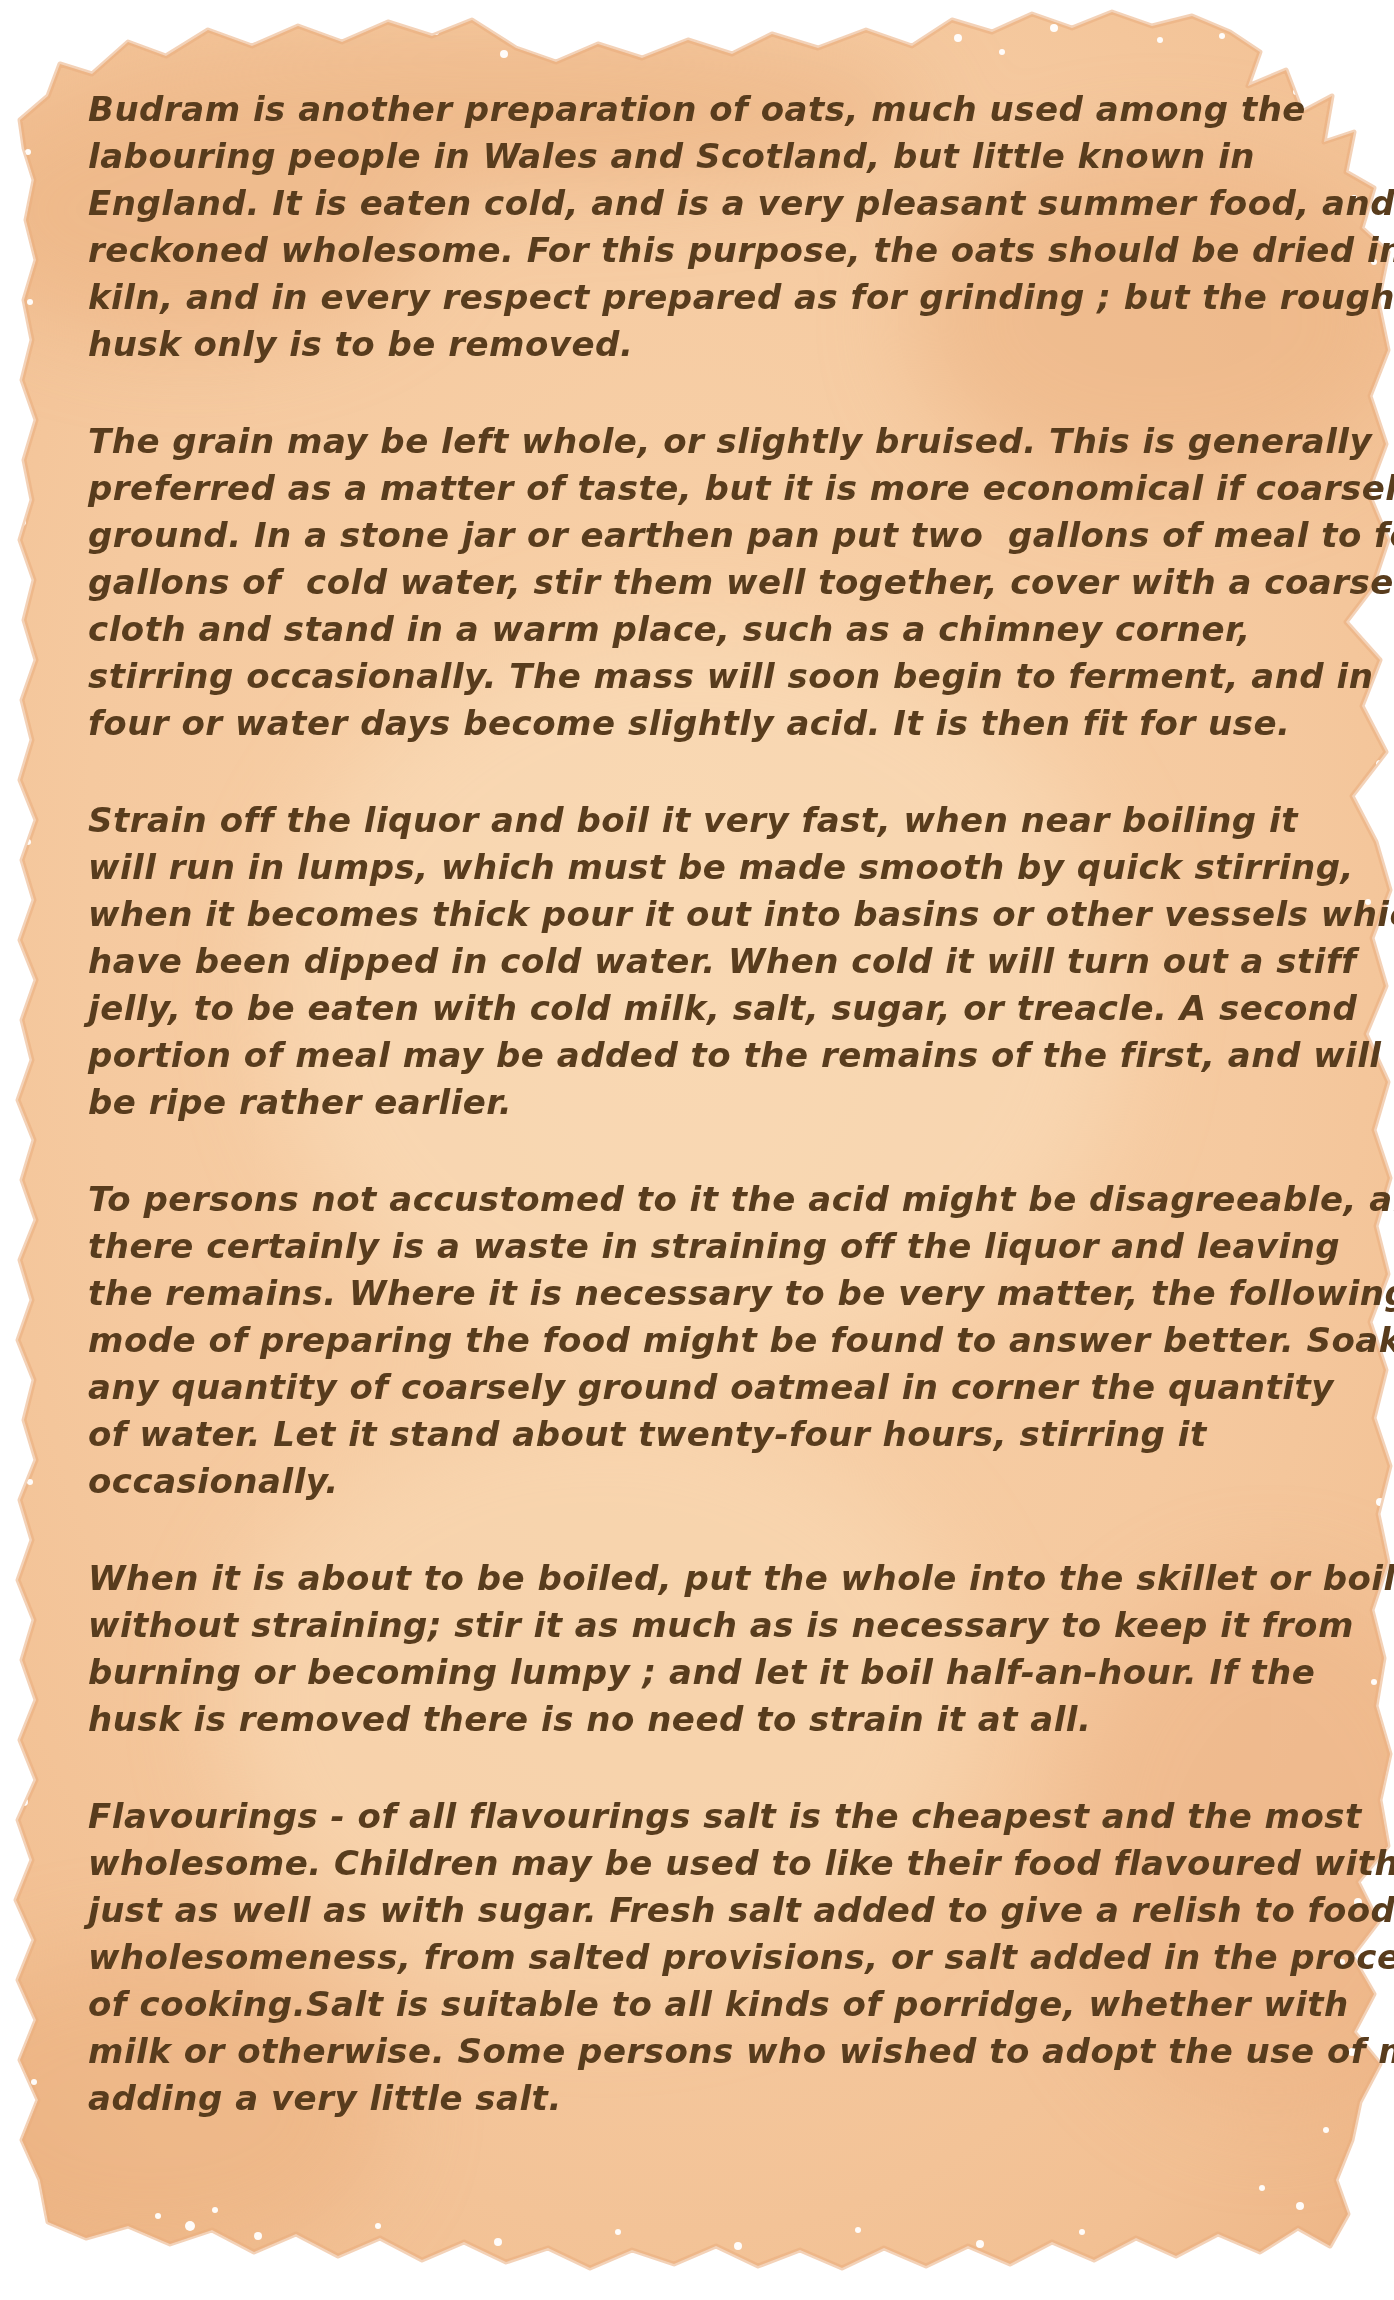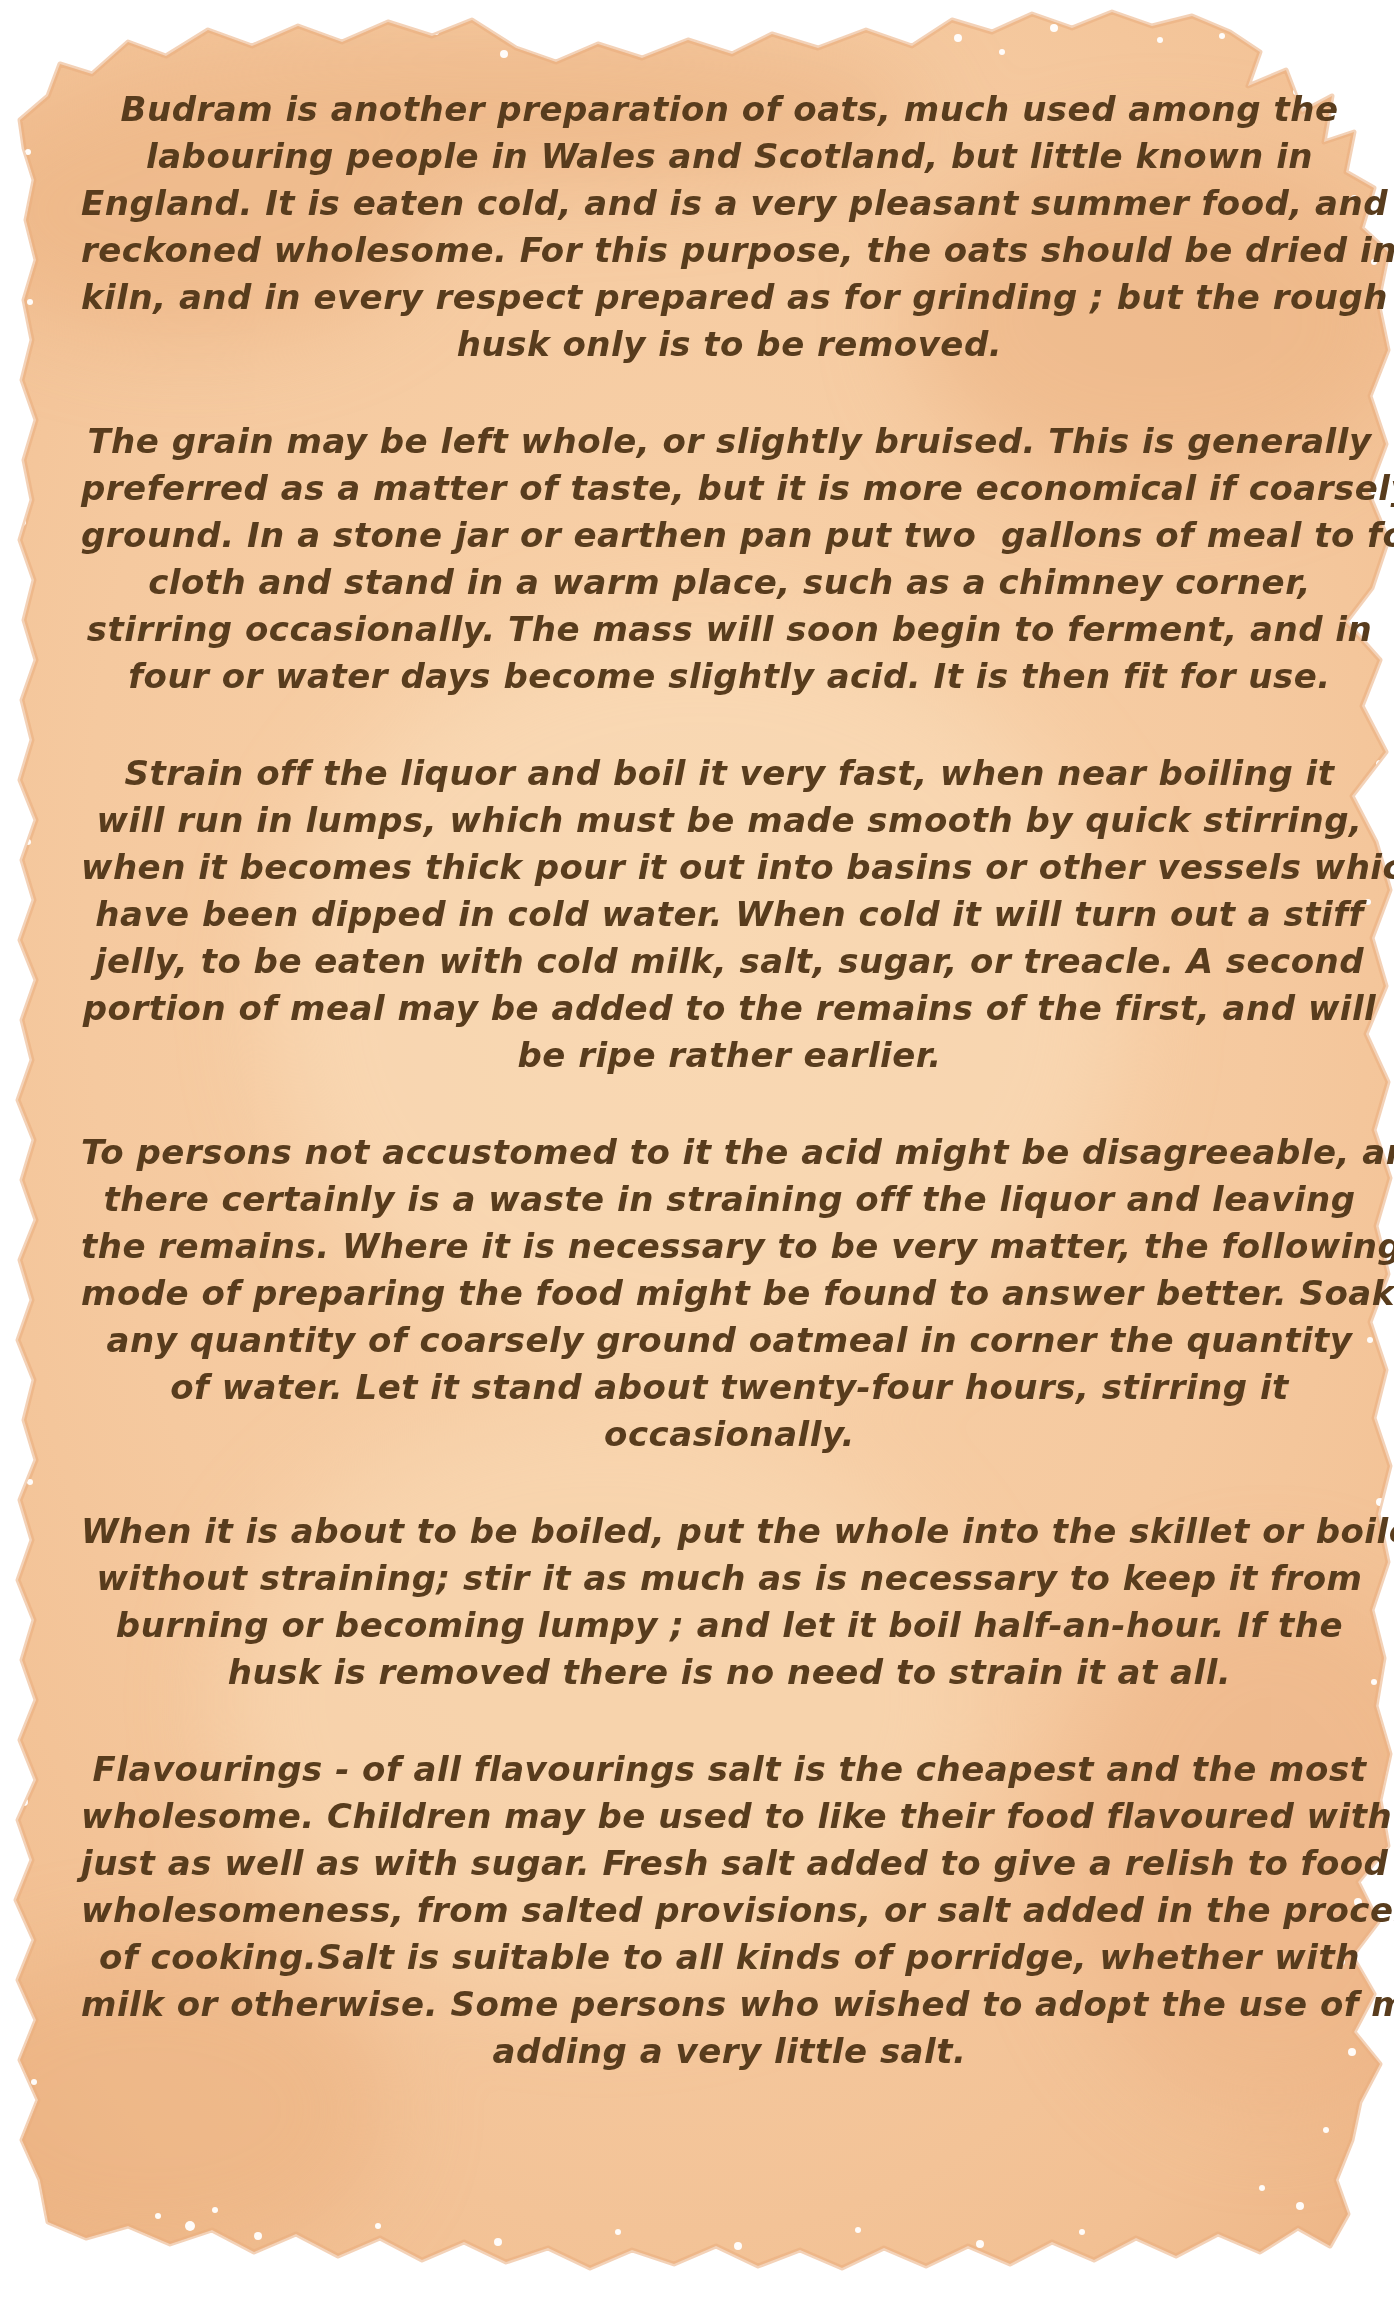--- a/index.html
+++ b/index.html
@@ -36,8 +36,7 @@
     letter-spacing: 0.5px;
   }
   .paragraph {
-    margin: 0 0 50px 3px;
-    text-align: center;
+    margin: 0 0 50px 10px;
   }
   .line {
     white-space: pre;

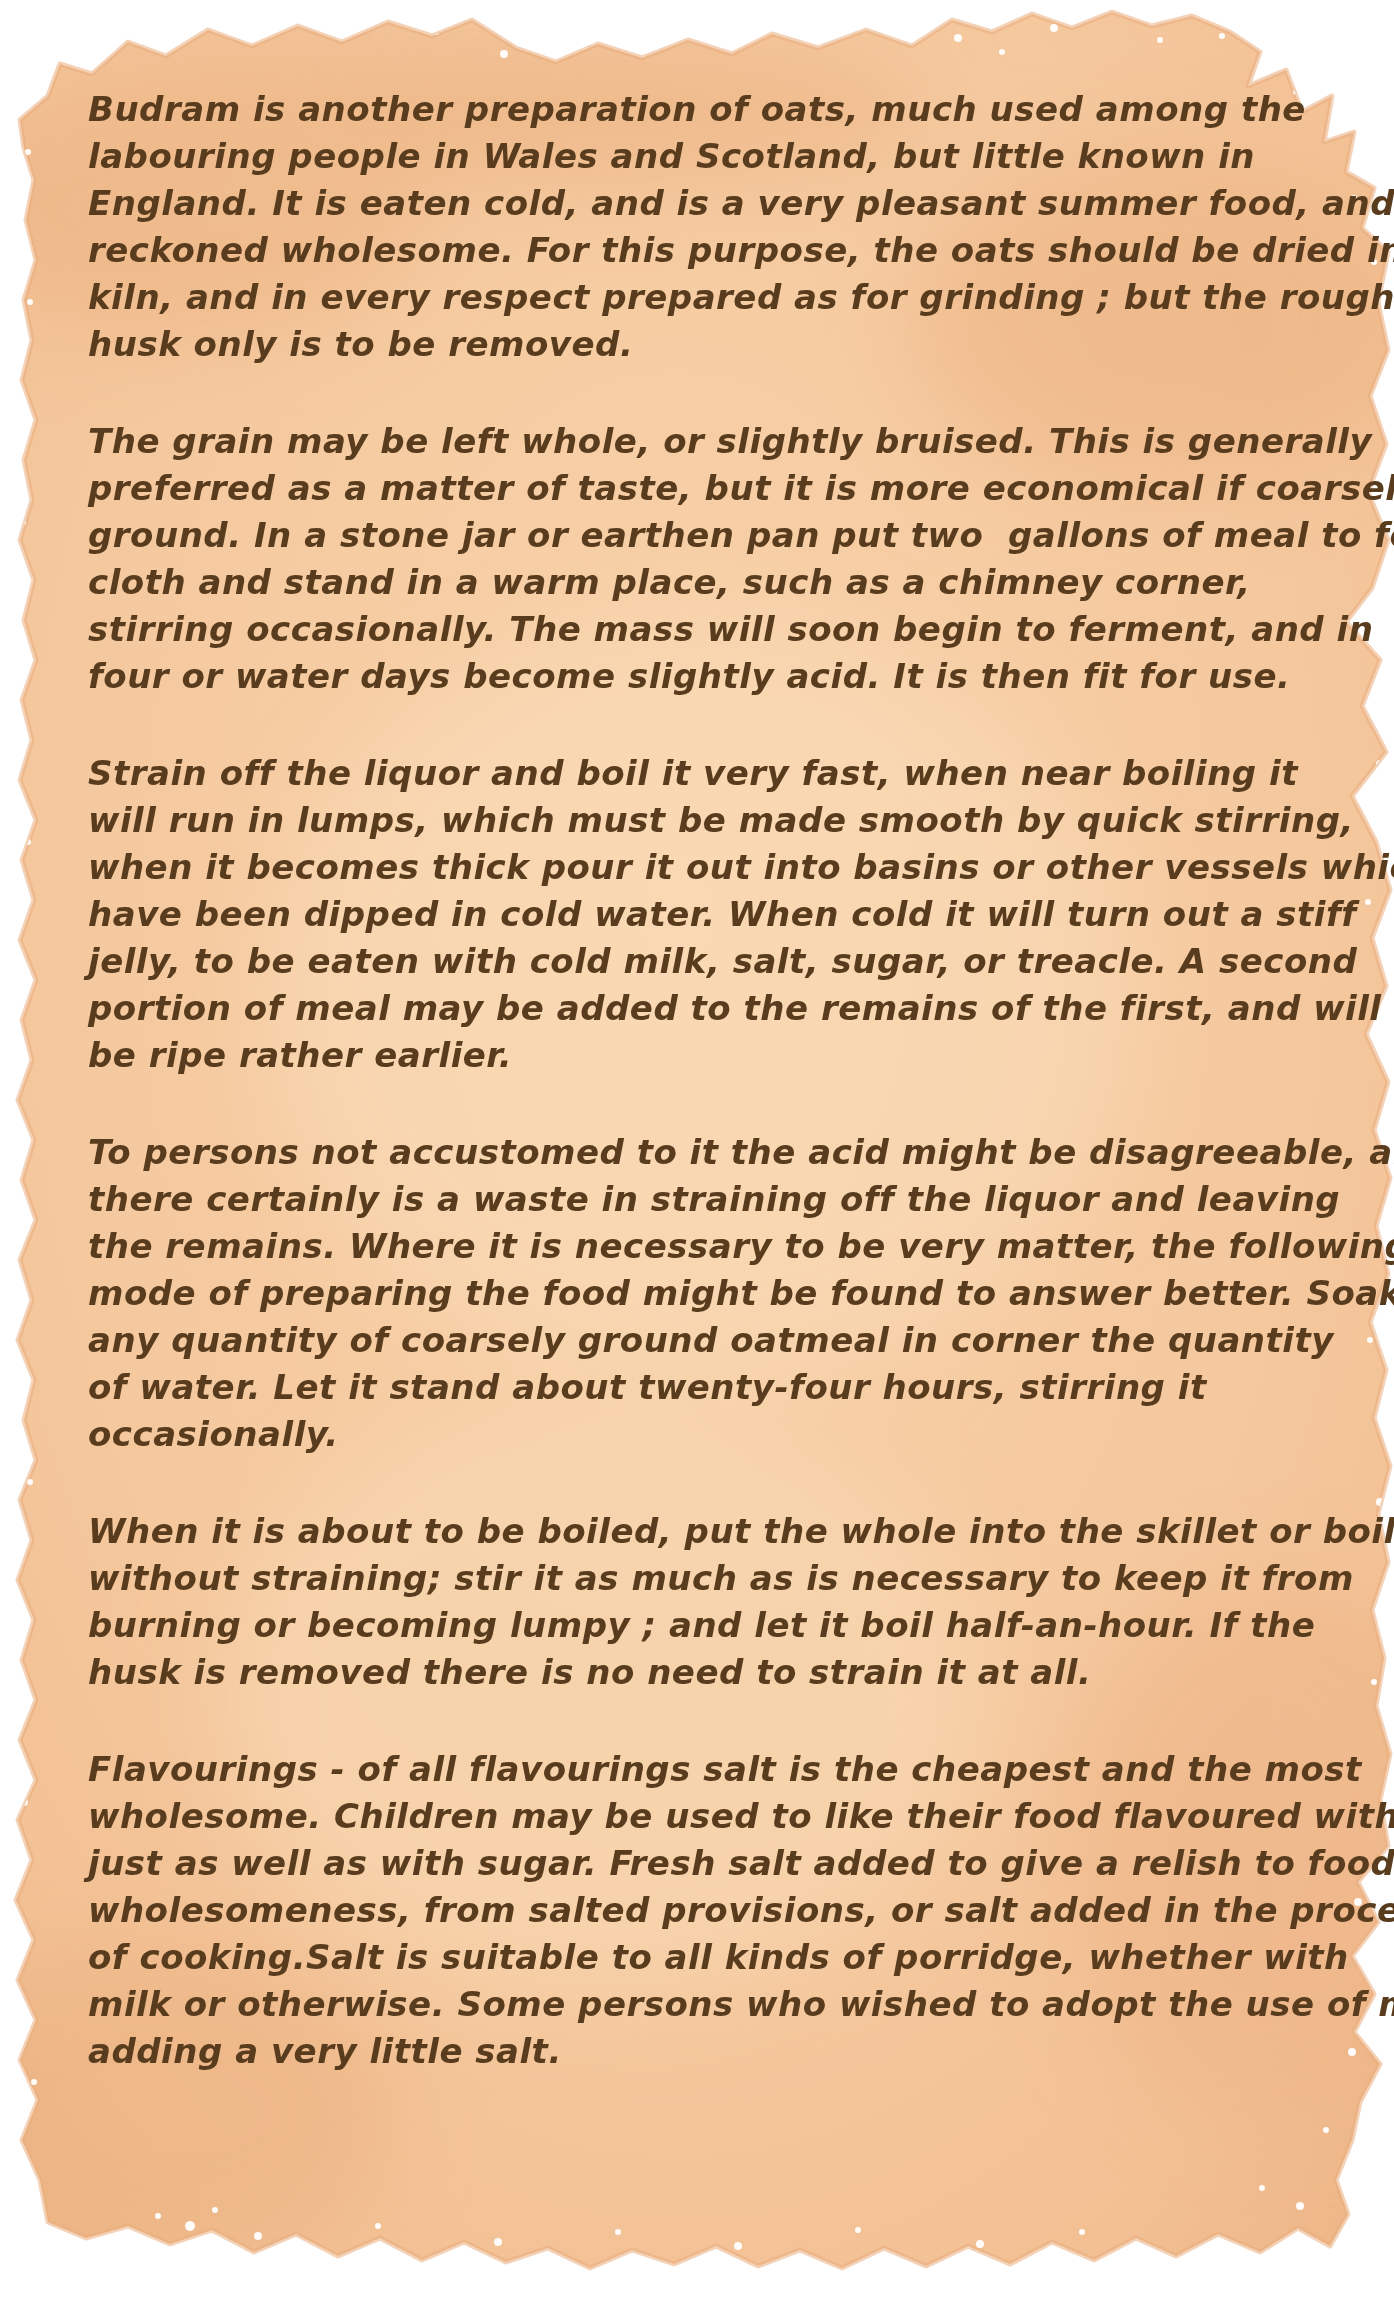--- a/index.html
+++ b/index.html
@@ -154,6 +154,7 @@
         <div class="line">The grain may be left whole, or slightly bruised. This is generally</div>
         <div class="line">preferred as a matter of taste, but it is more economical if coarsely</div>
         <div class="line">ground. In a stone jar or earthen pan put two  gallons of meal to four</div>
+        <div class="line">gallons of  cold water, stir them well together, cover with a coarse</div>
         <div class="line">cloth and stand in a warm place, such as a chimney corner,</div>
         <div class="line">stirring occasionally. The mass will soon begin to ferment, and in</div>
         <div class="line">four or water days become slightly acid. It is then fit for use.</div>

